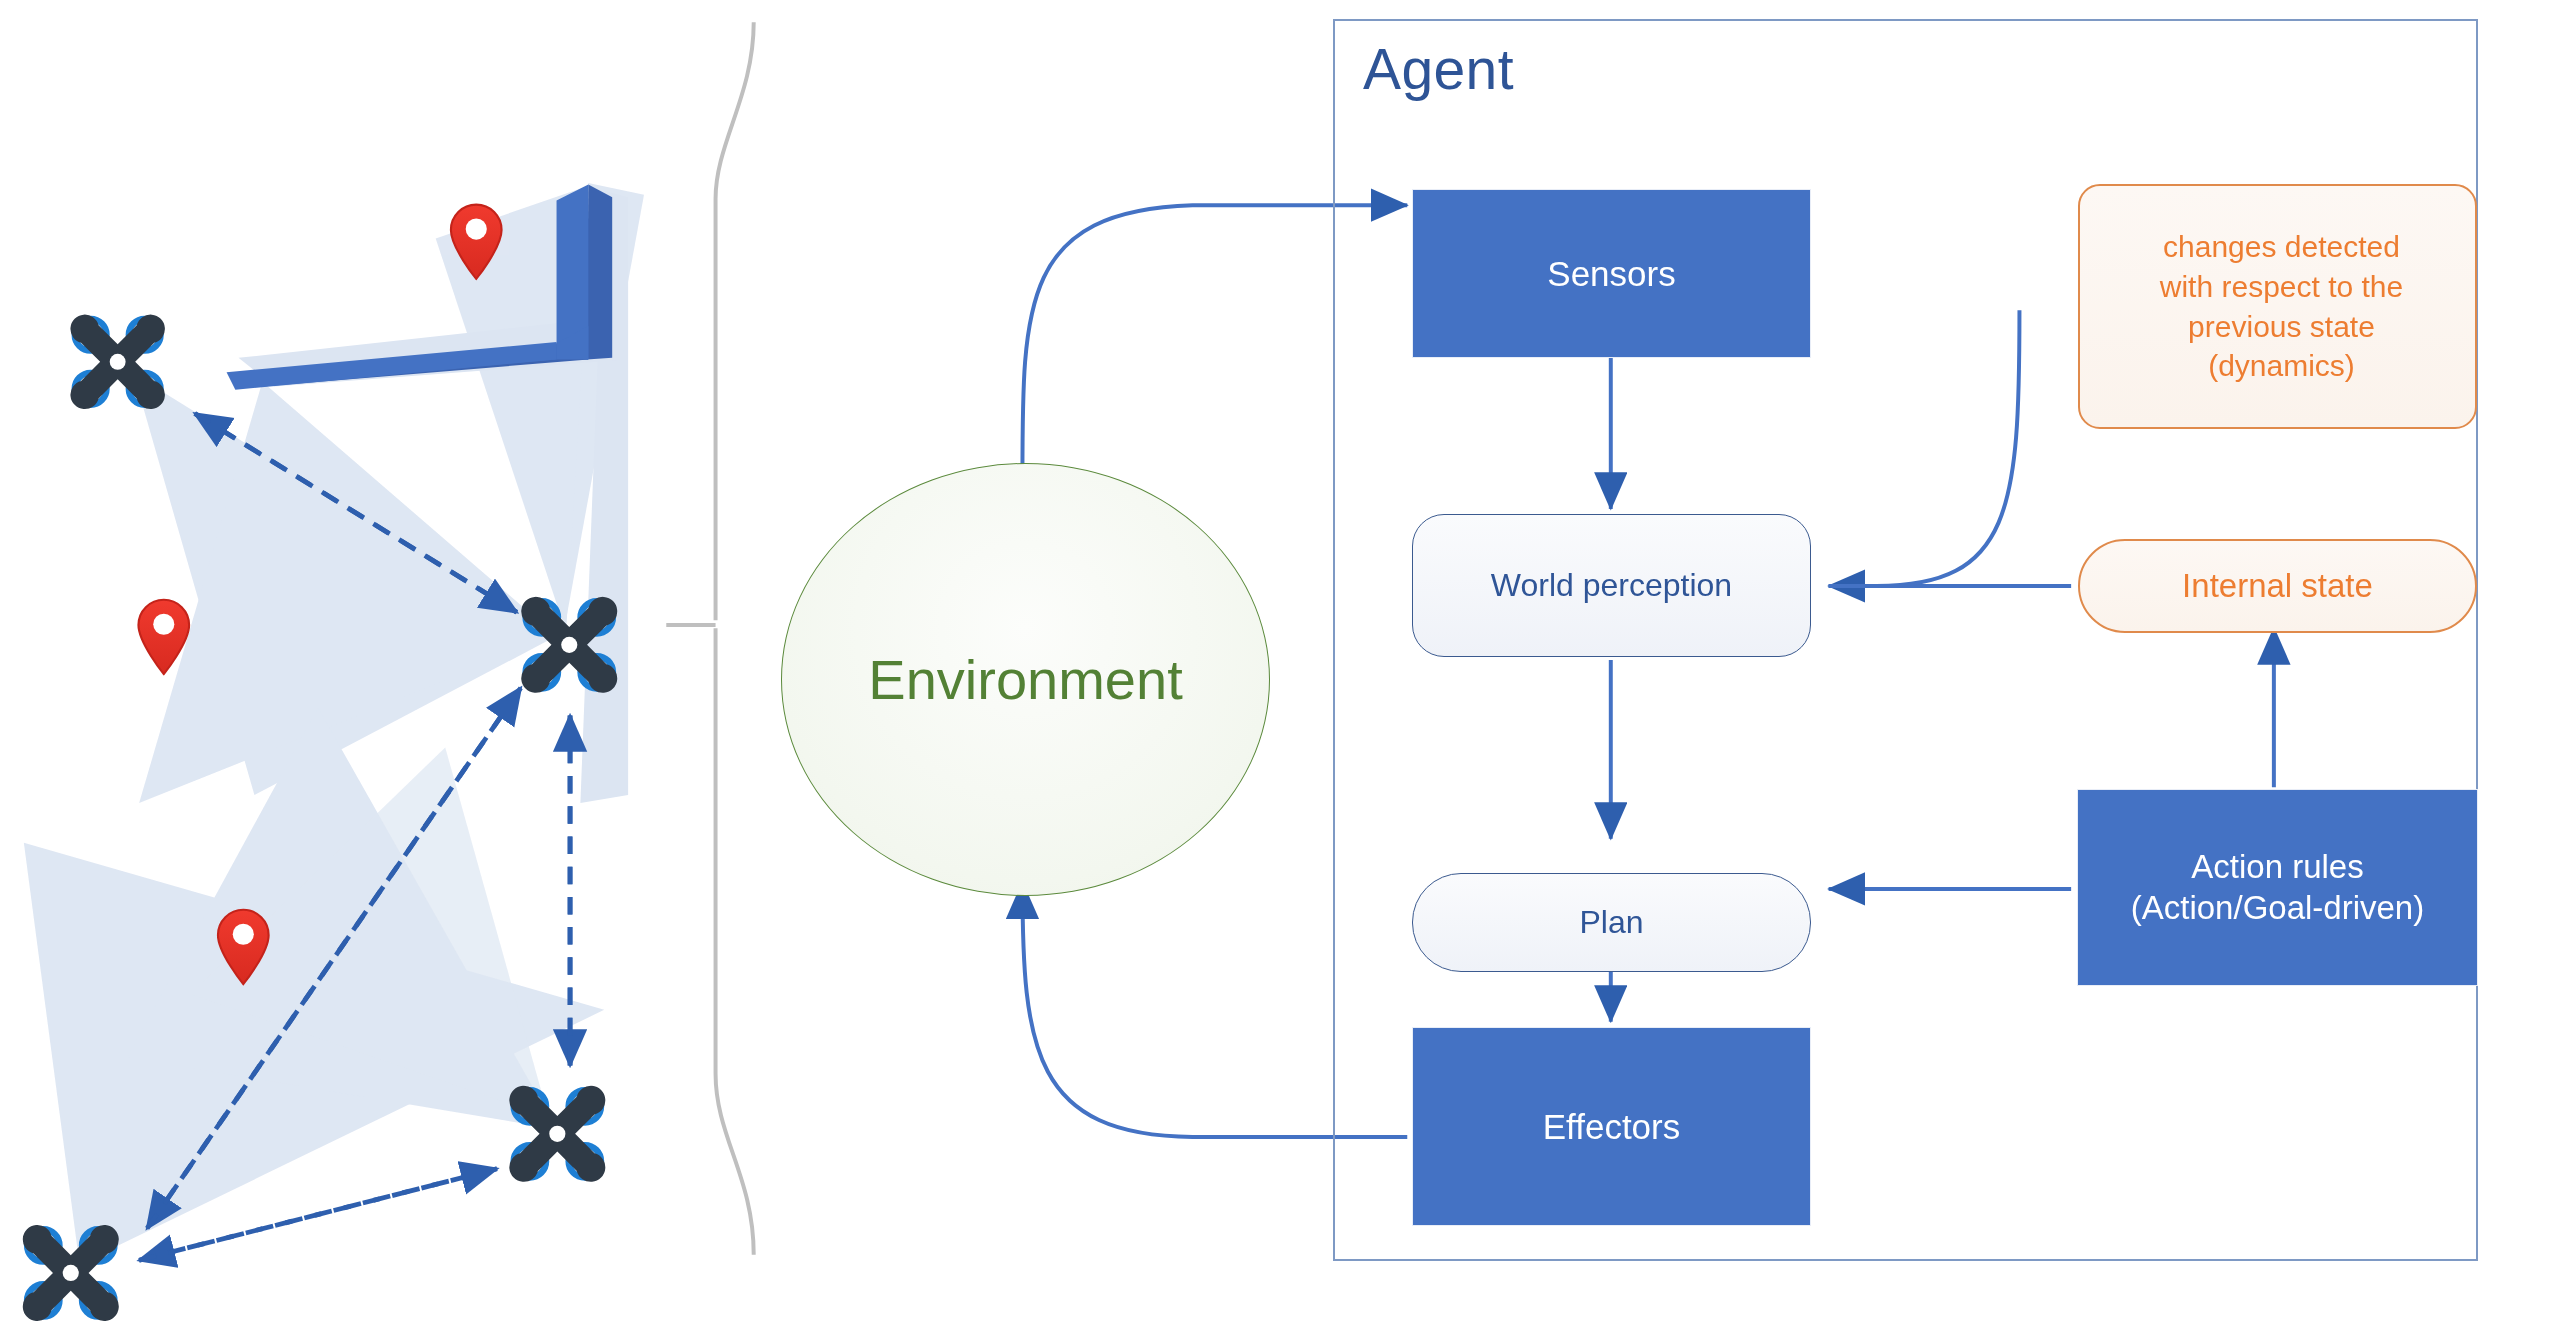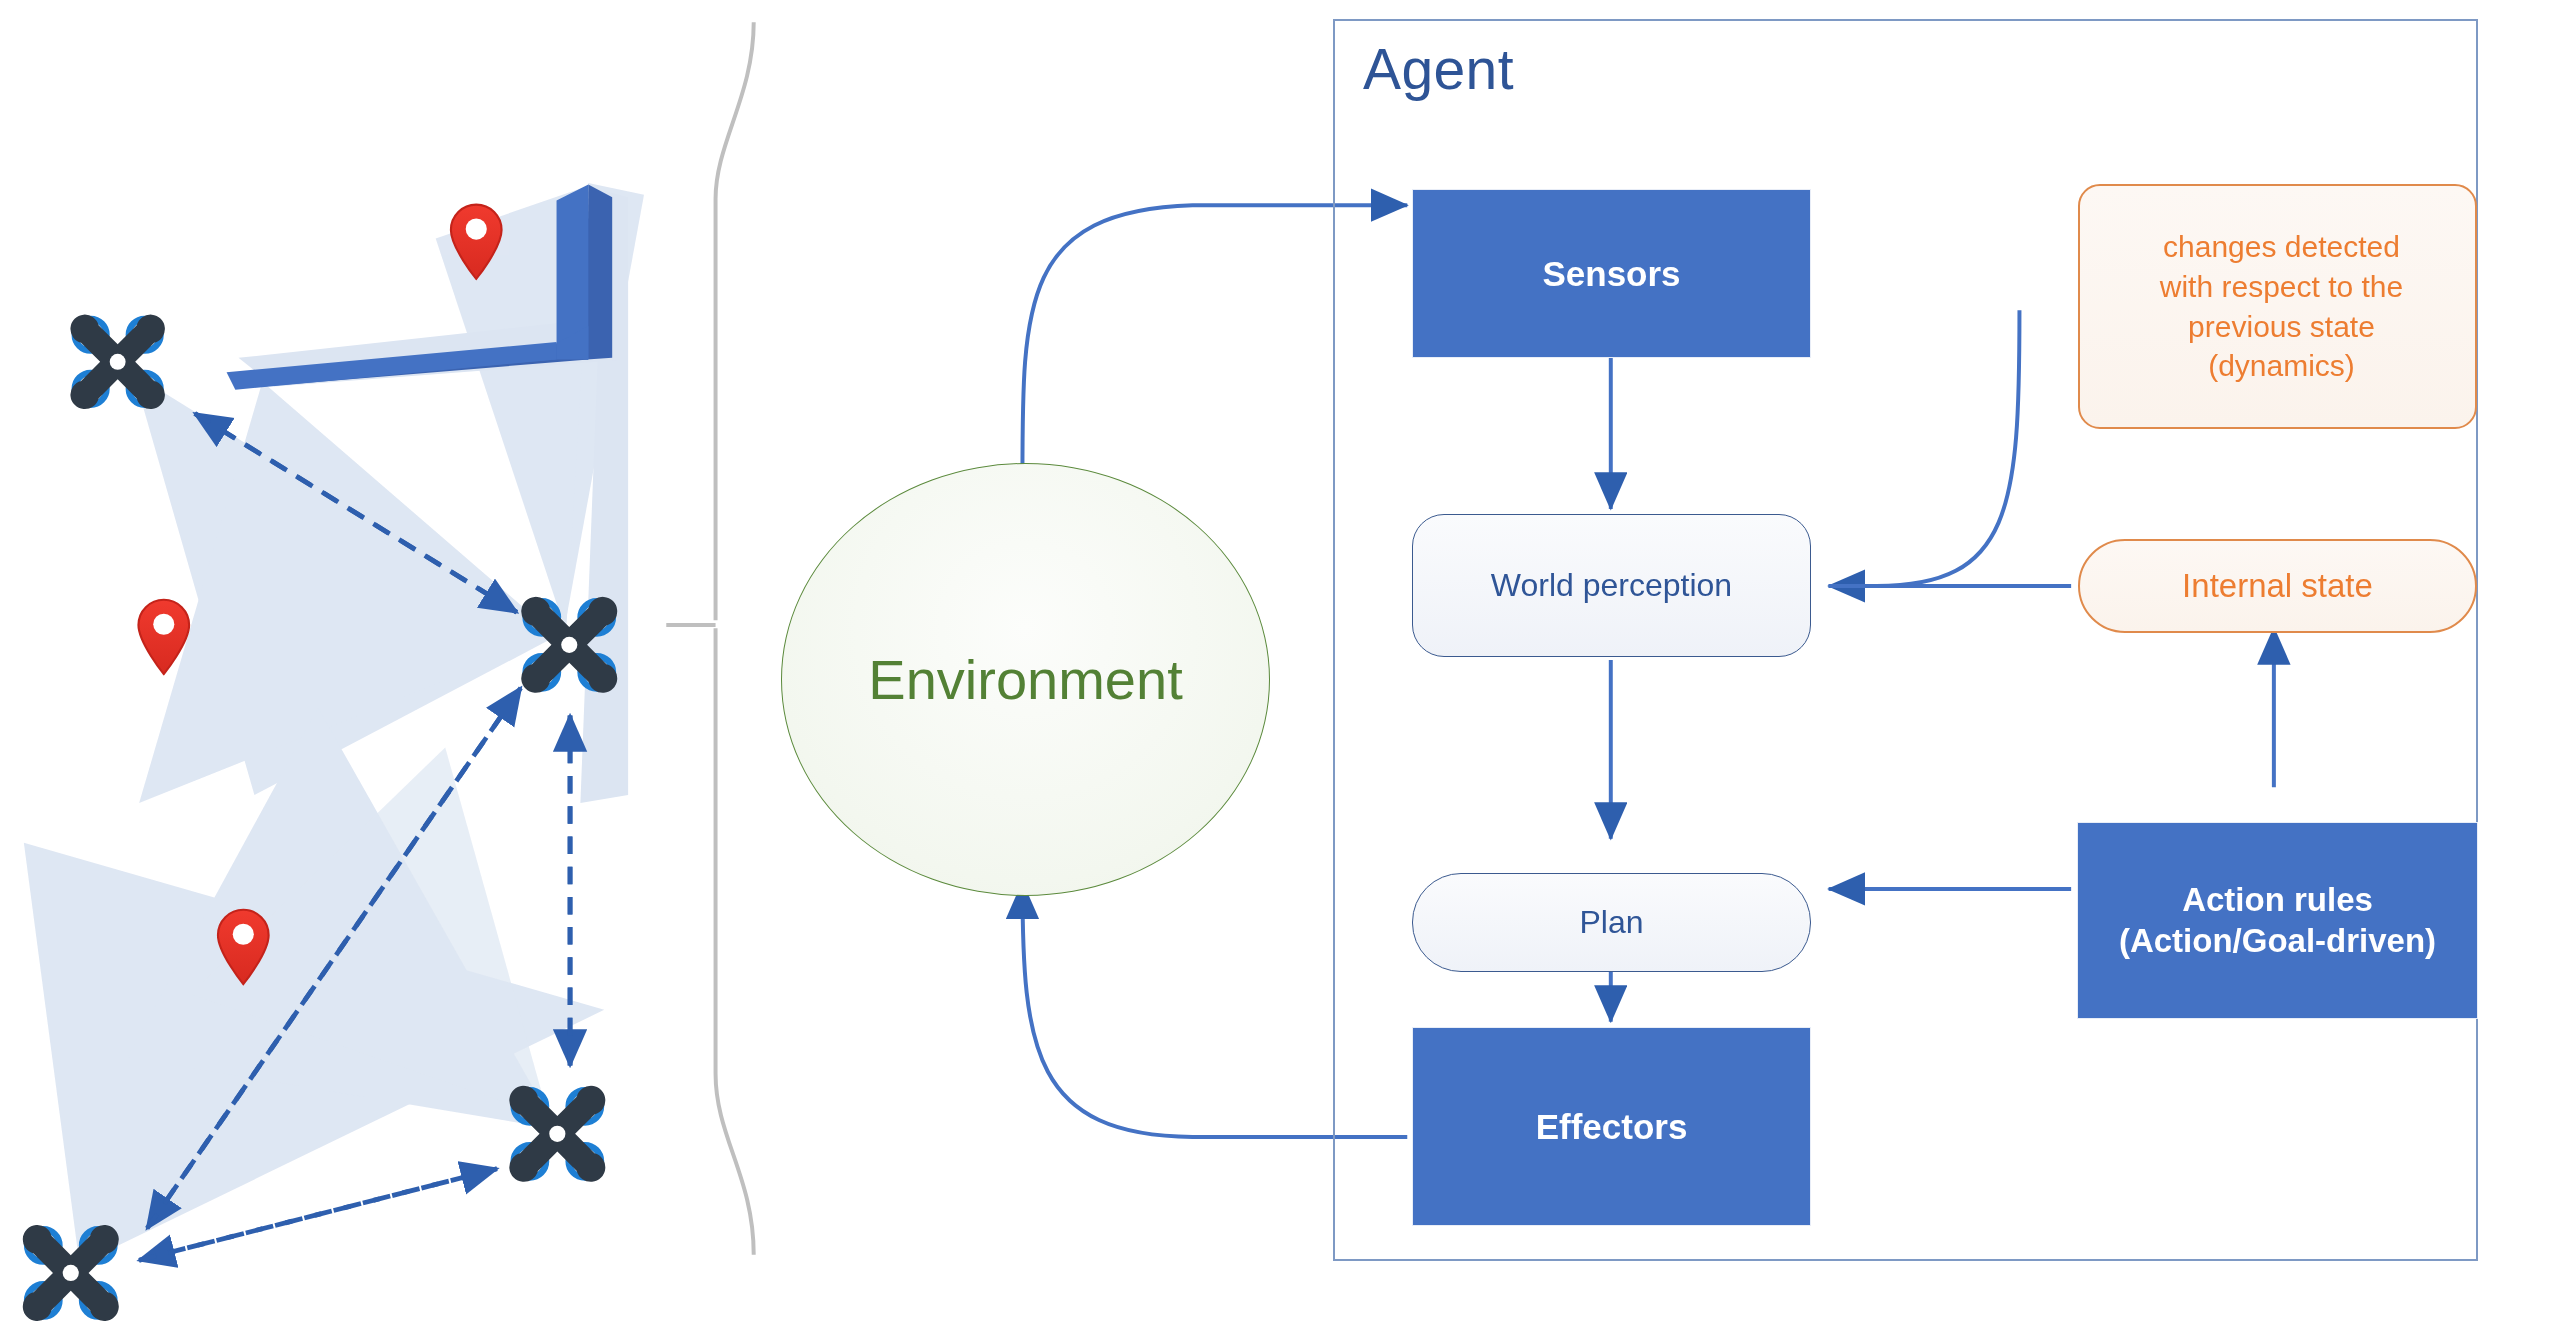--- a/index.html
+++ b/index.html
@@ -10,7 +10,7 @@
   .nodebox{position:absolute;display:flex;align-items:center;justify-content:center;text-align:center;box-sizing:border-box;}
 
   
-  .blue-box{background:#4472C4;border:0.8px solid #E8EDF7;color:#ffffff;font-size:35px;line-height:1.18;font-weight:bold;}
+  .blue-box{background:#4472C4;border:0.8px solid #E8EDF7;color:#ffffff;font-size:35px;line-height:1.18;}
   
   .light-round{background:linear-gradient(180deg,#FAFBFD 0%,#EFF2F8 100%);border:1.6px solid #3B5A8F;color:#2F5597;}
   

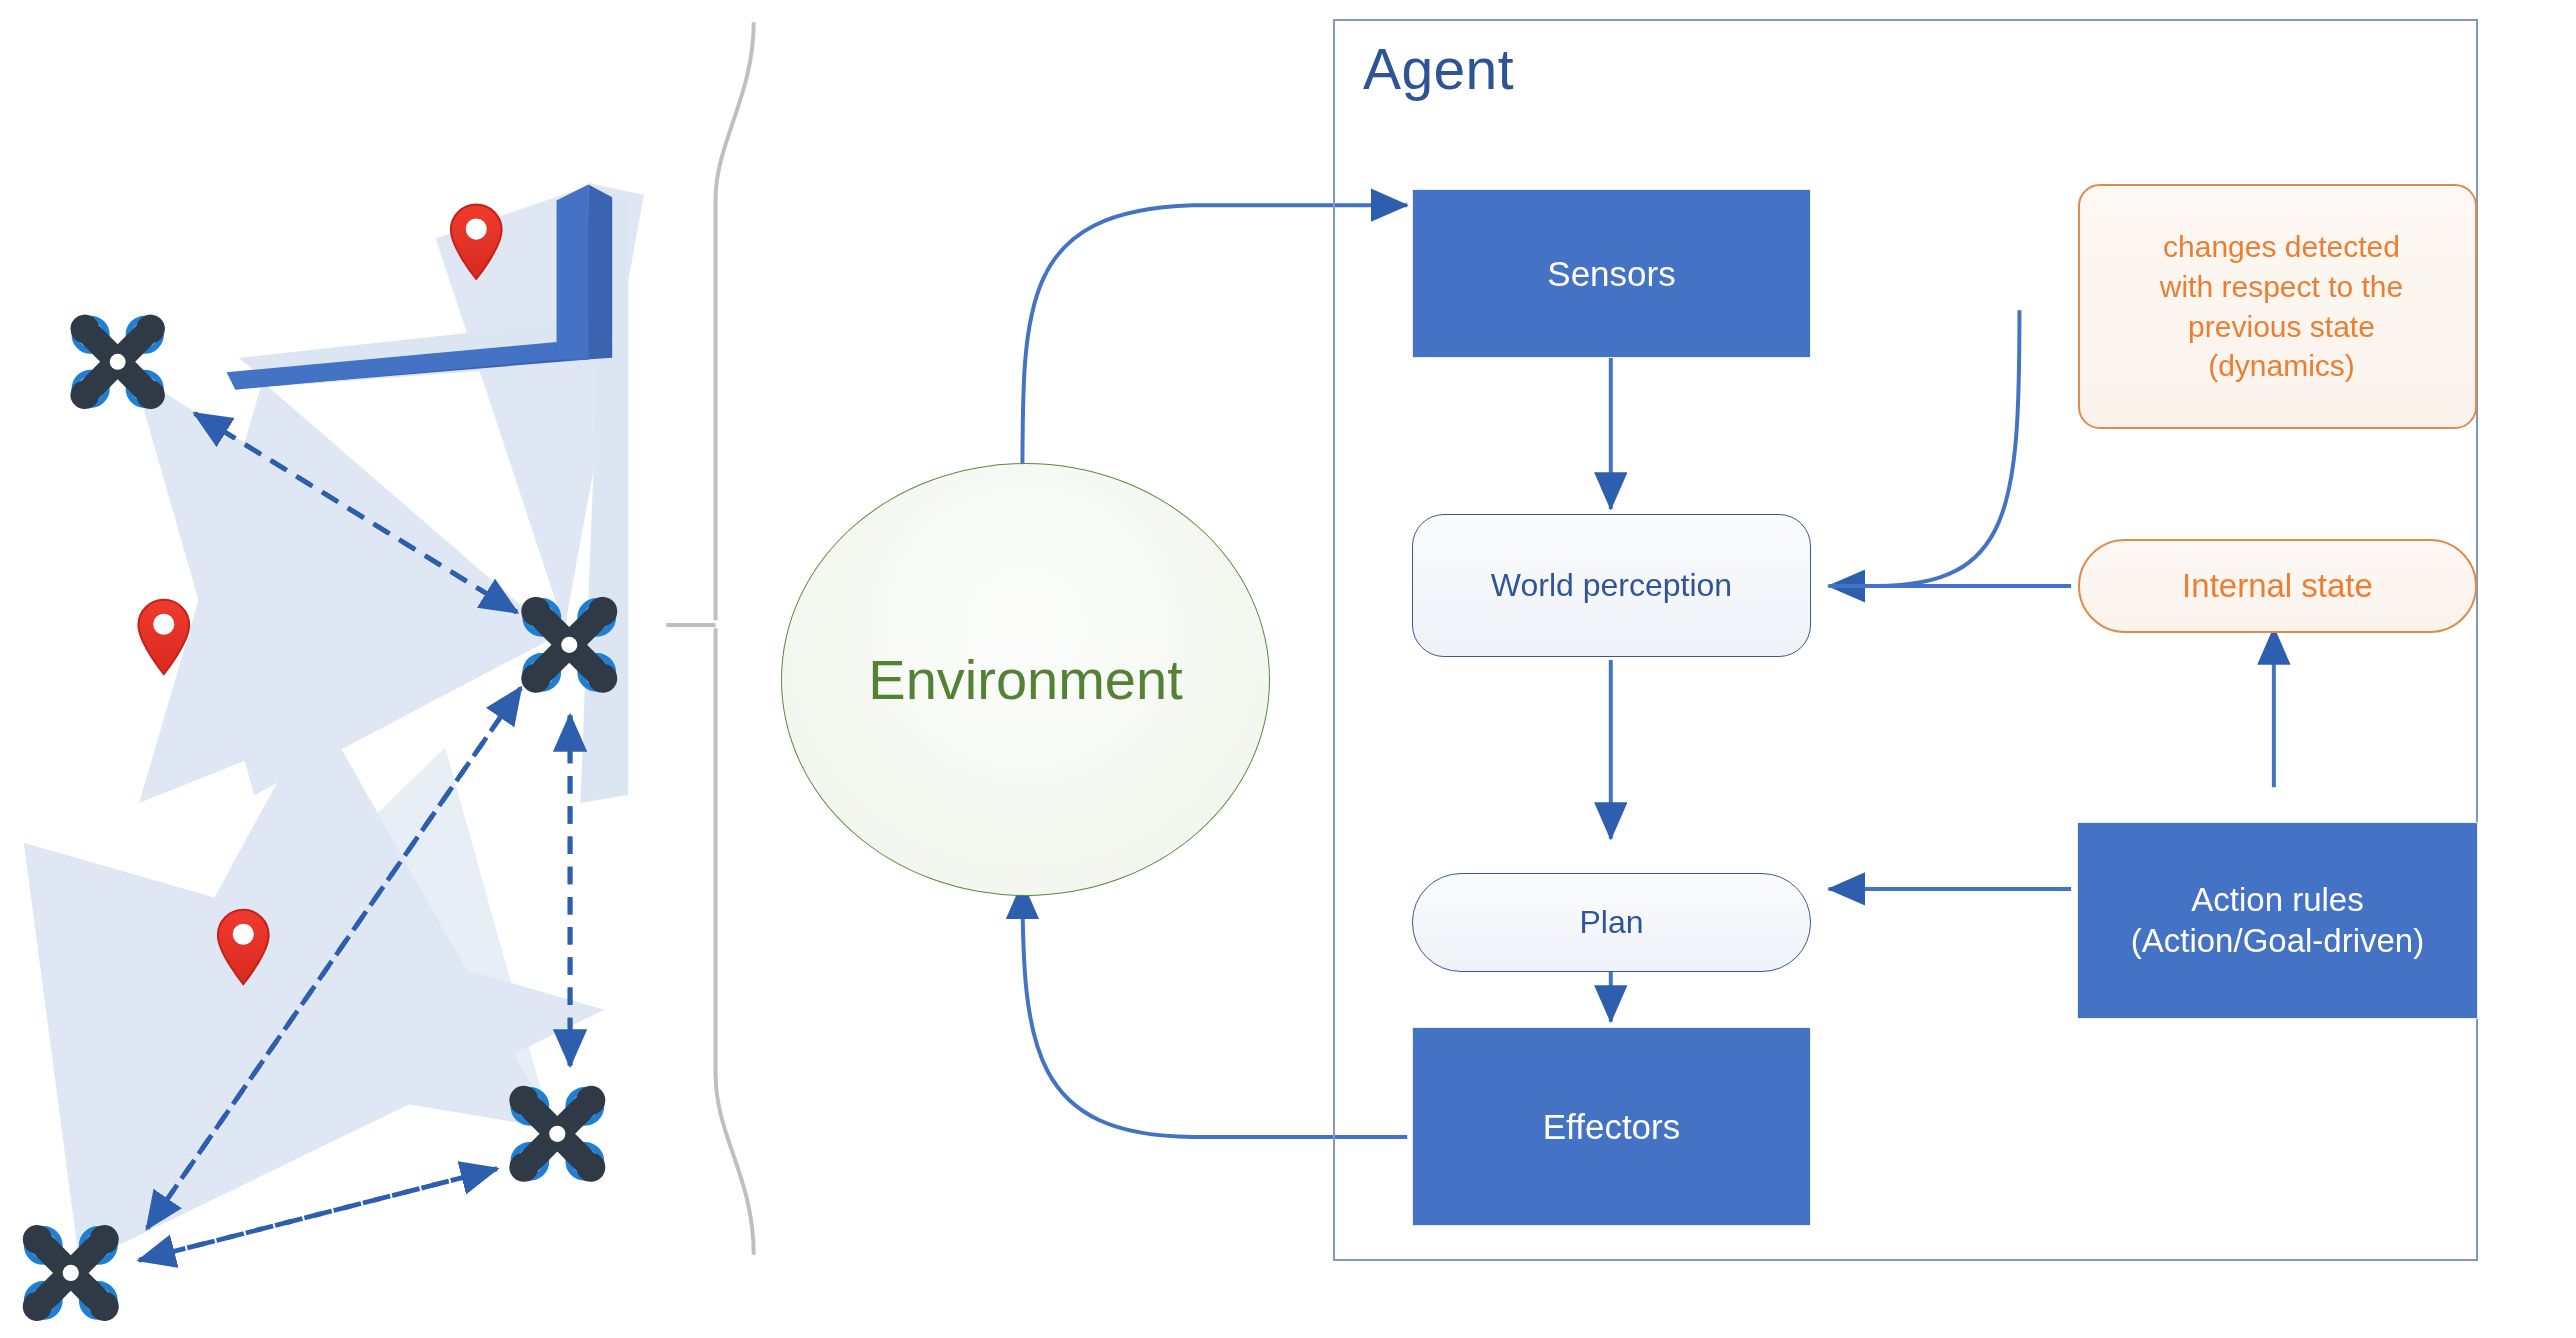--- a/index.html
+++ b/index.html
@@ -183,7 +183,7 @@
     <span>Internal state</span>
   </div>
 
-  <div class="nodebox blue-box" style="left:2077px;top:789px;width:401px;height:197px;flex-direction:column;font-size:33px;line-height:1.22;margin-top:33px;">
+  <div class="nodebox blue-box" style="left:2077px;top:789px;width:401px;height:197px;flex-direction:column;font-size:33px;line-height:1.22;">
     <span>Action rules</span>
     <span>(Action/Goal-driven)</span>
   </div>

